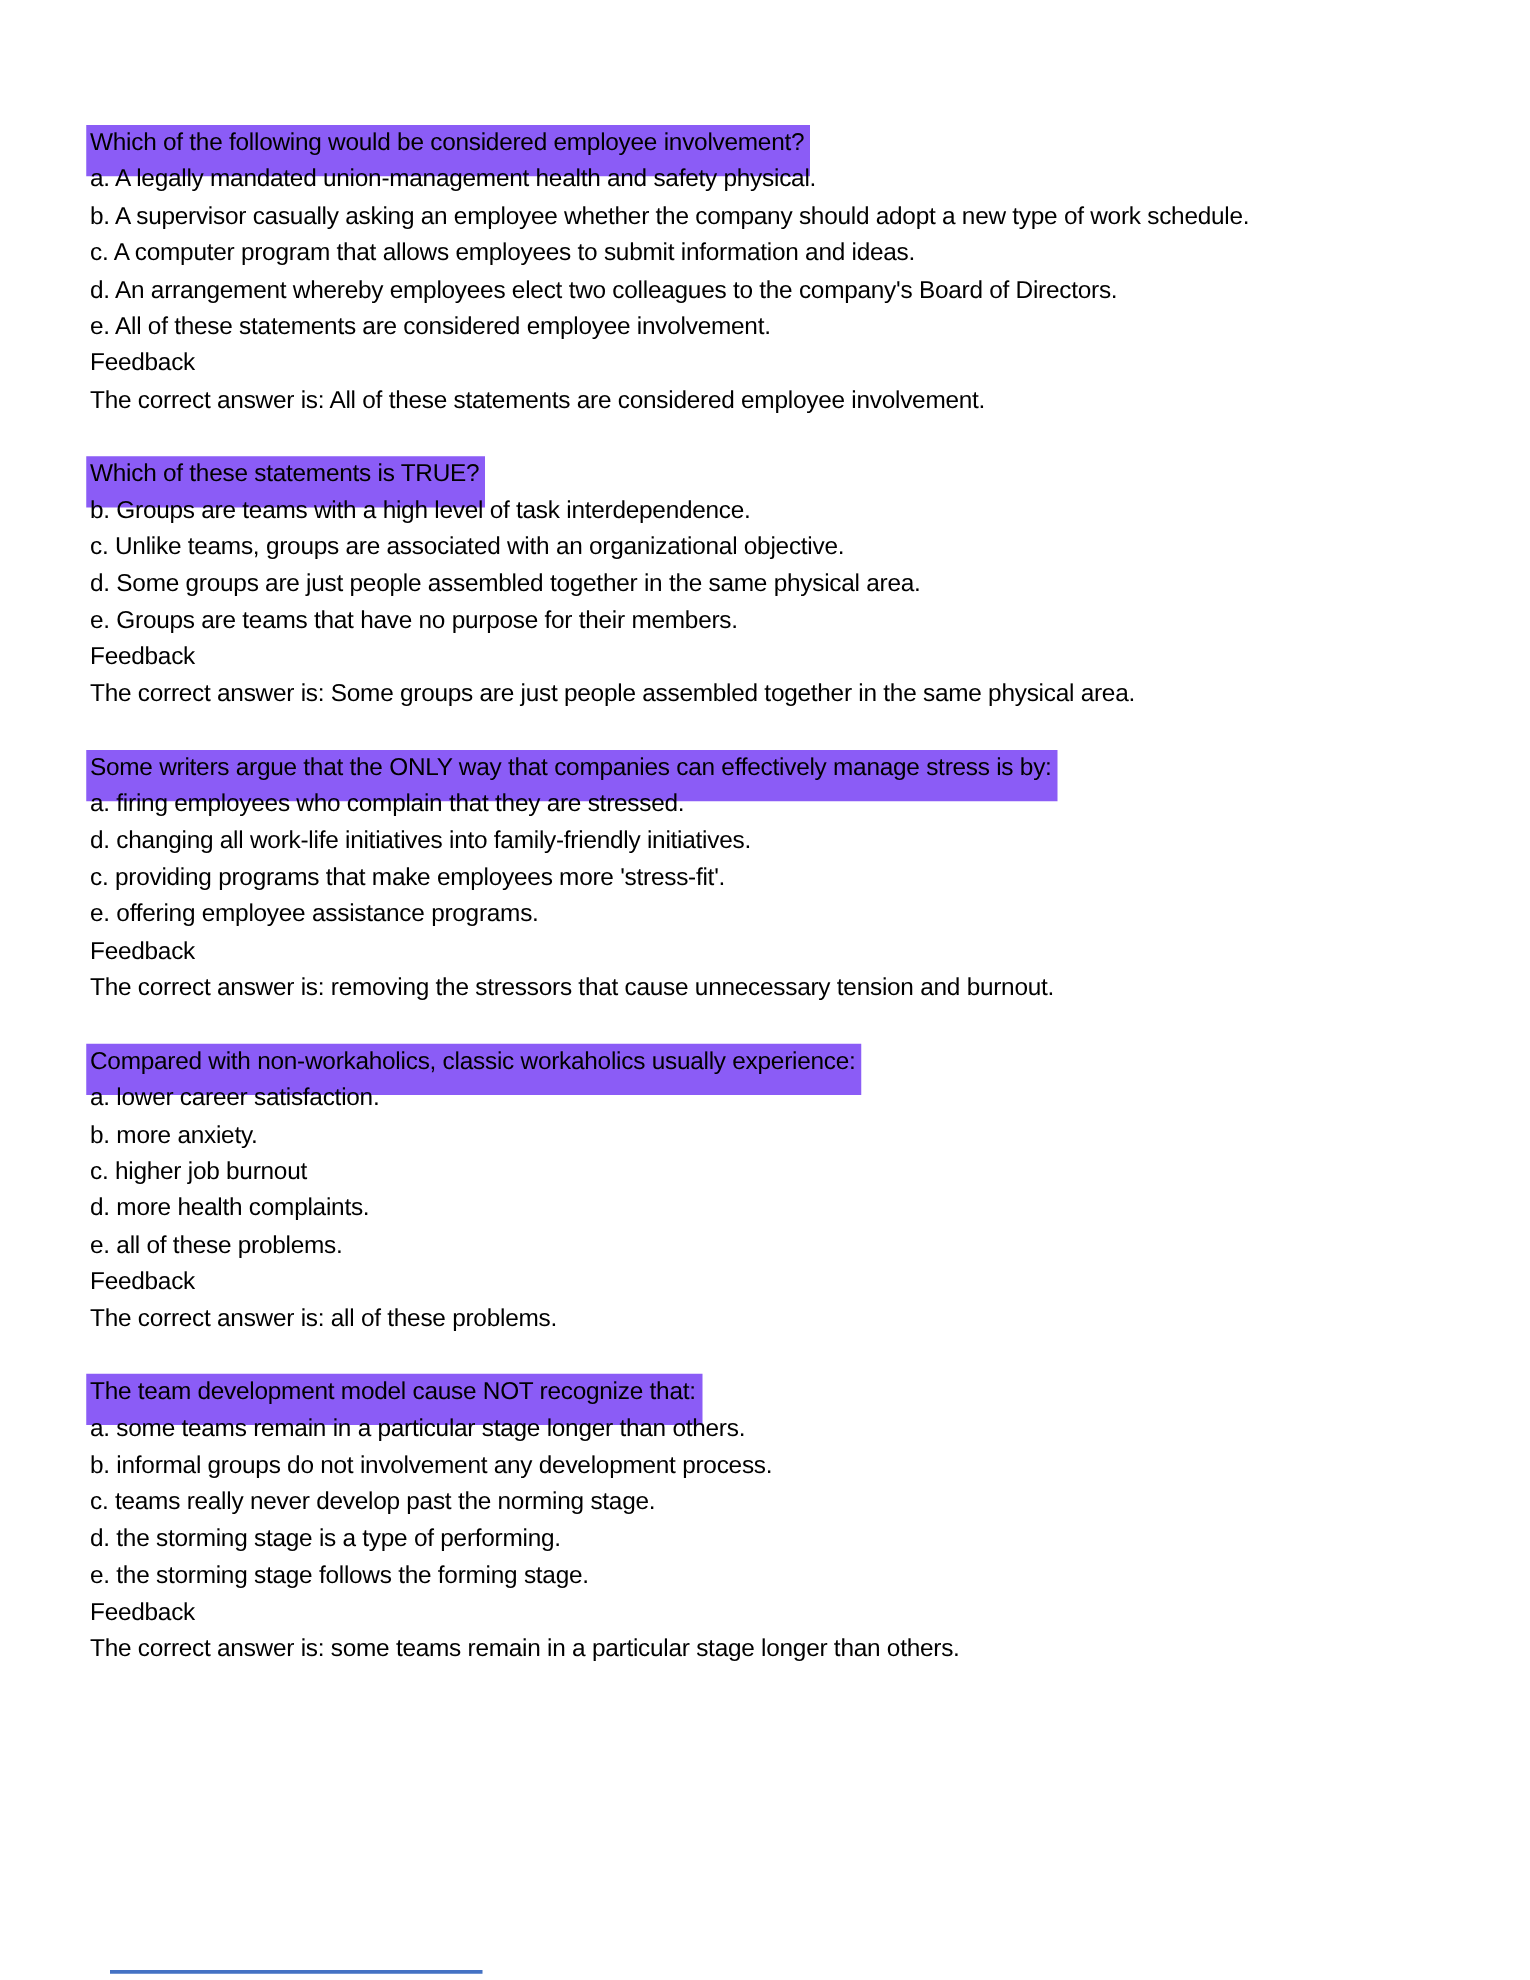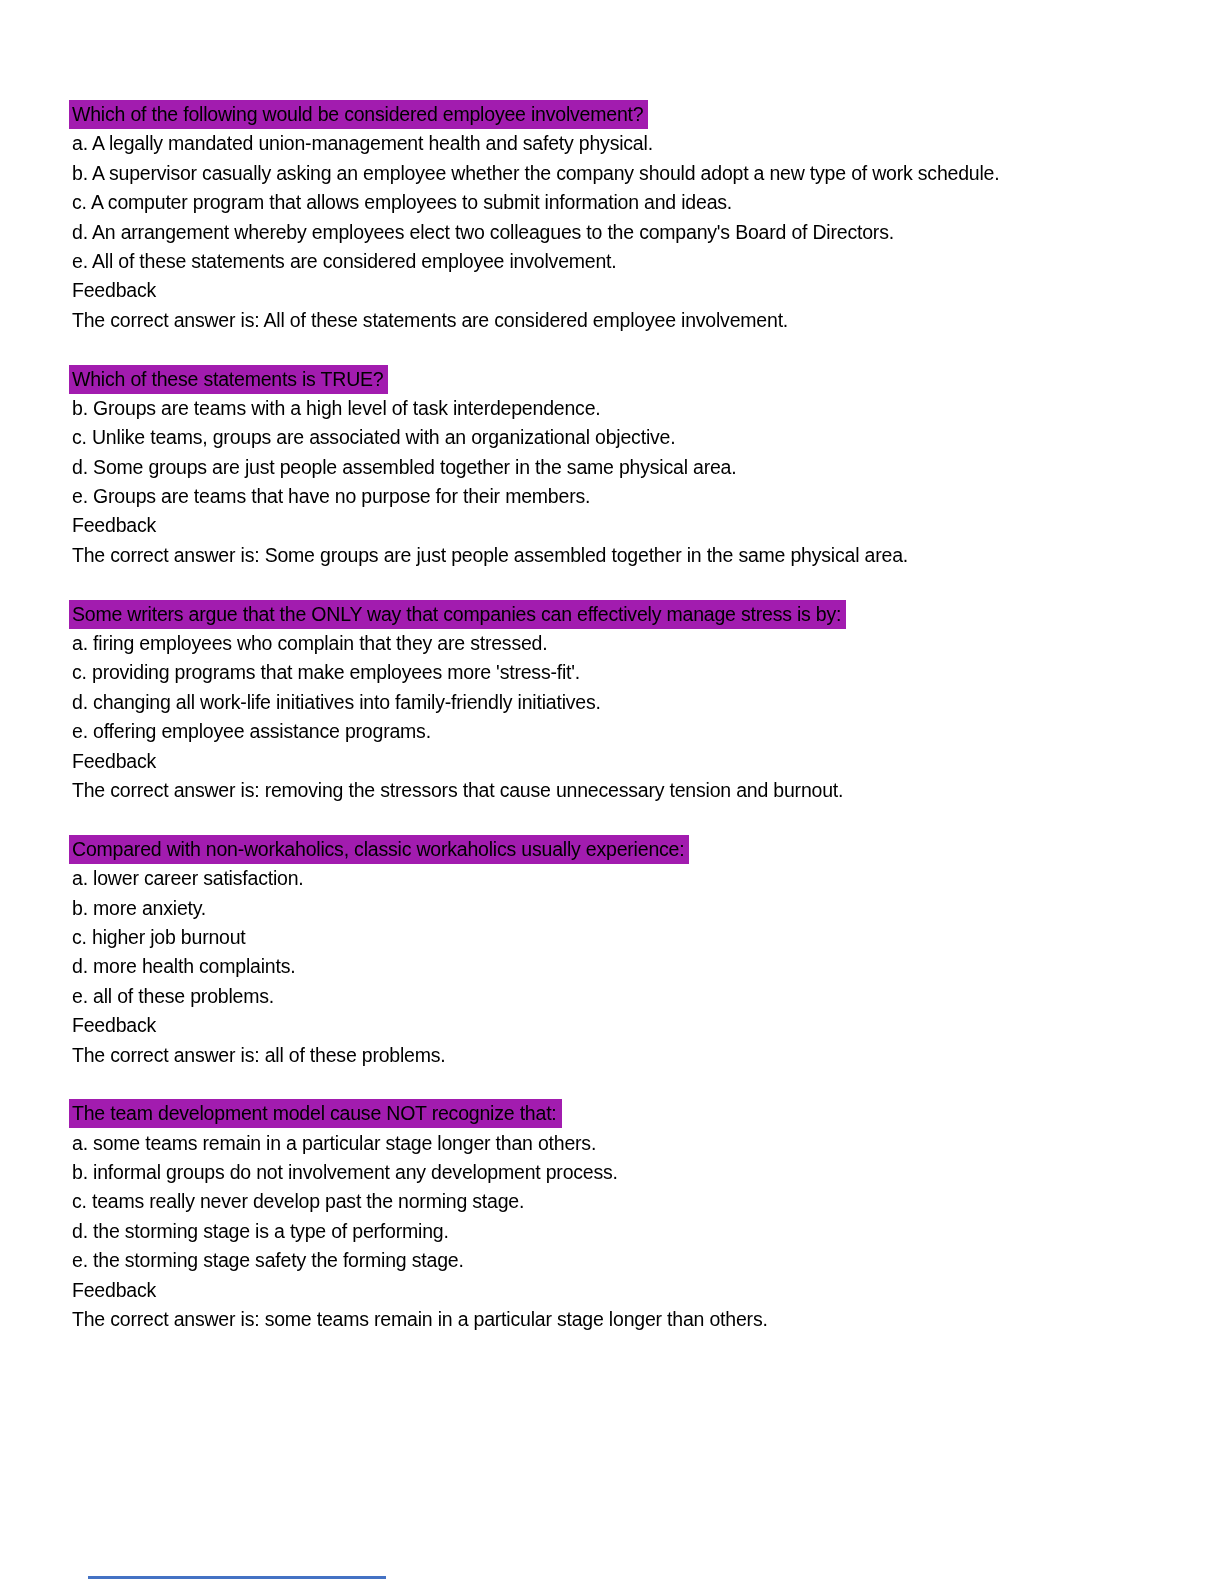--- a/index.html
+++ b/index.html
@@ -29,8 +29,8 @@
     letter-spacing: -0.2px;
   }
   .hl {
-    background: #a21caf;
-    padding: 3px 5px 4px 3px;
+    background: #8b5cf6;
+    padding: 3px 5px 16px 3px;
     margin-left: -3px;
   }
   .bottom-rule {

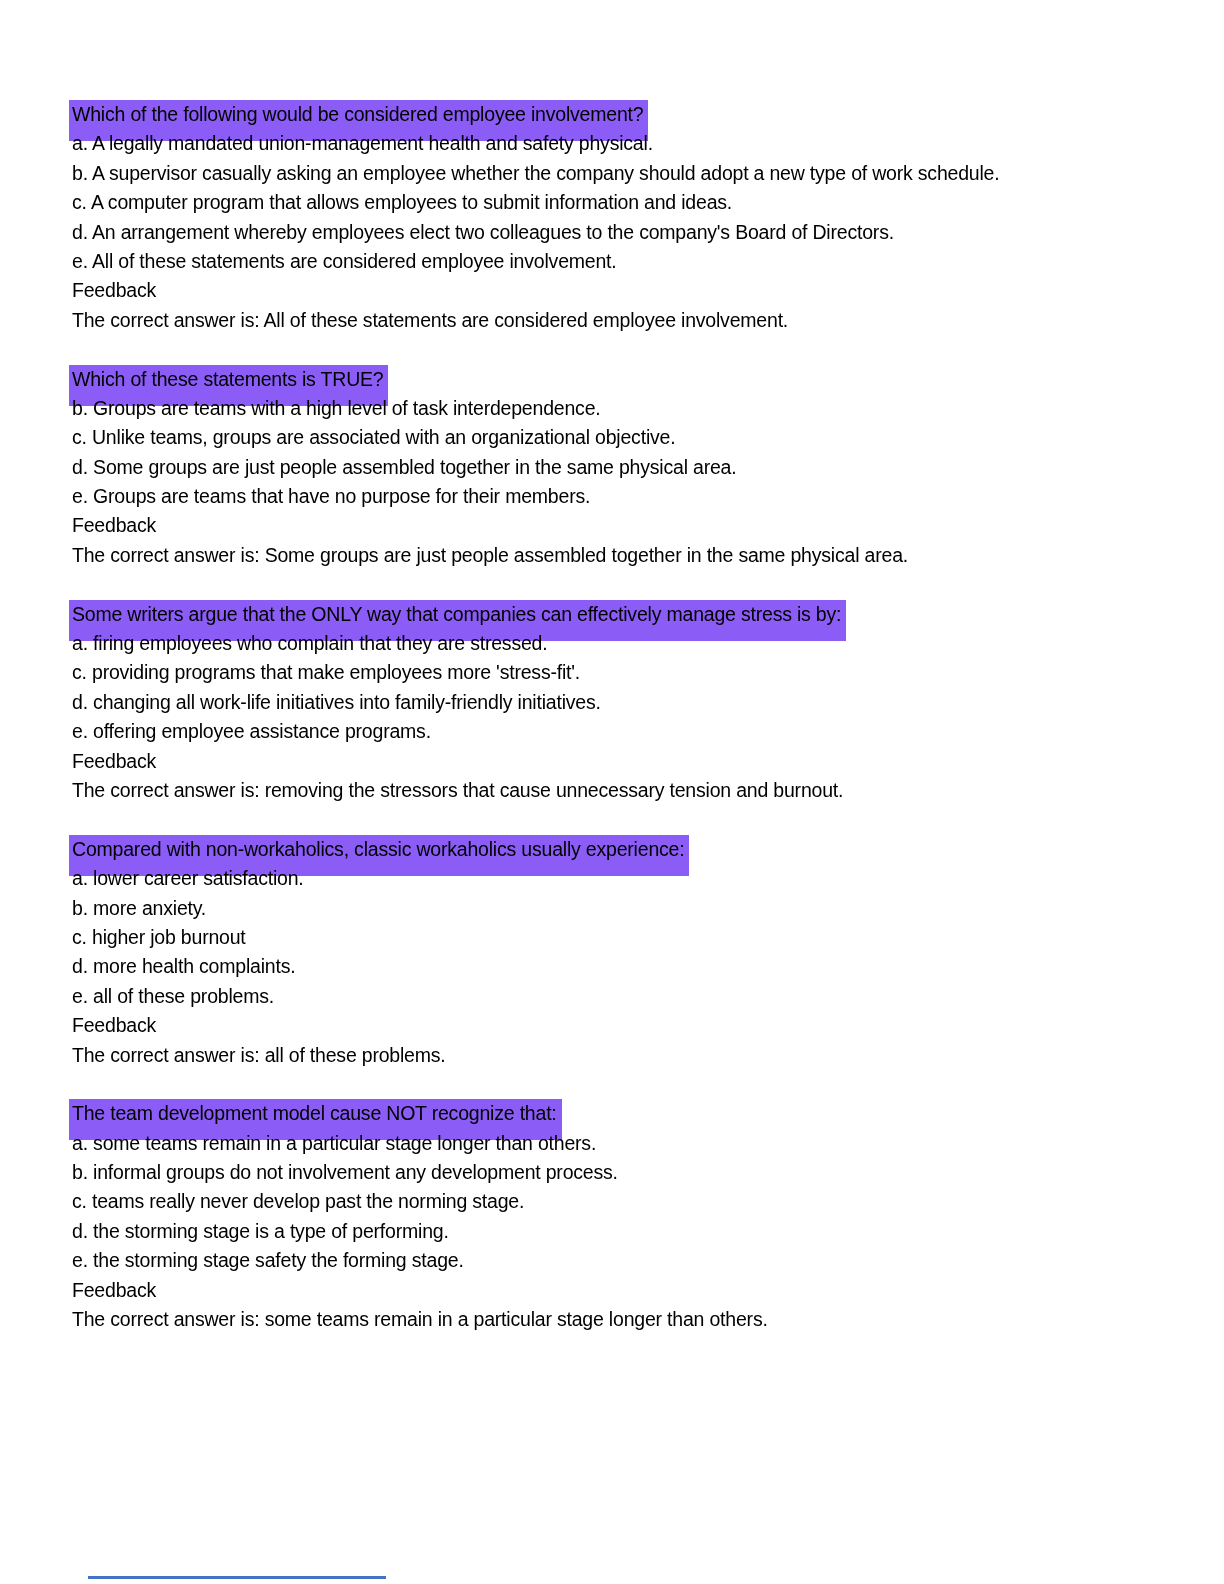--- a/index.html
+++ b/index.html
@@ -71,8 +71,8 @@
   <section class="block">
     <div class="line"><span class="hl">Some writers argue that the ONLY way that companies can effectively manage stress is by:</span></div>
     <div class="line">a. firing employees who complain that they are stressed.</div>
+    <div class="line">d. changing all work-life initiatives into family-friendly initiatives.</div>
     <div class="line">c. providing programs that make employees more 'stress-fit'.</div>
-    <div class="line">d. changing all work-life initiatives into family-friendly initiatives.</div>
     <div class="line">e. offering employee assistance programs.</div>
     <div class="line">Feedback</div>
     <div class="line">The correct answer is: removing the stressors that cause unnecessary tension and burnout.</div>

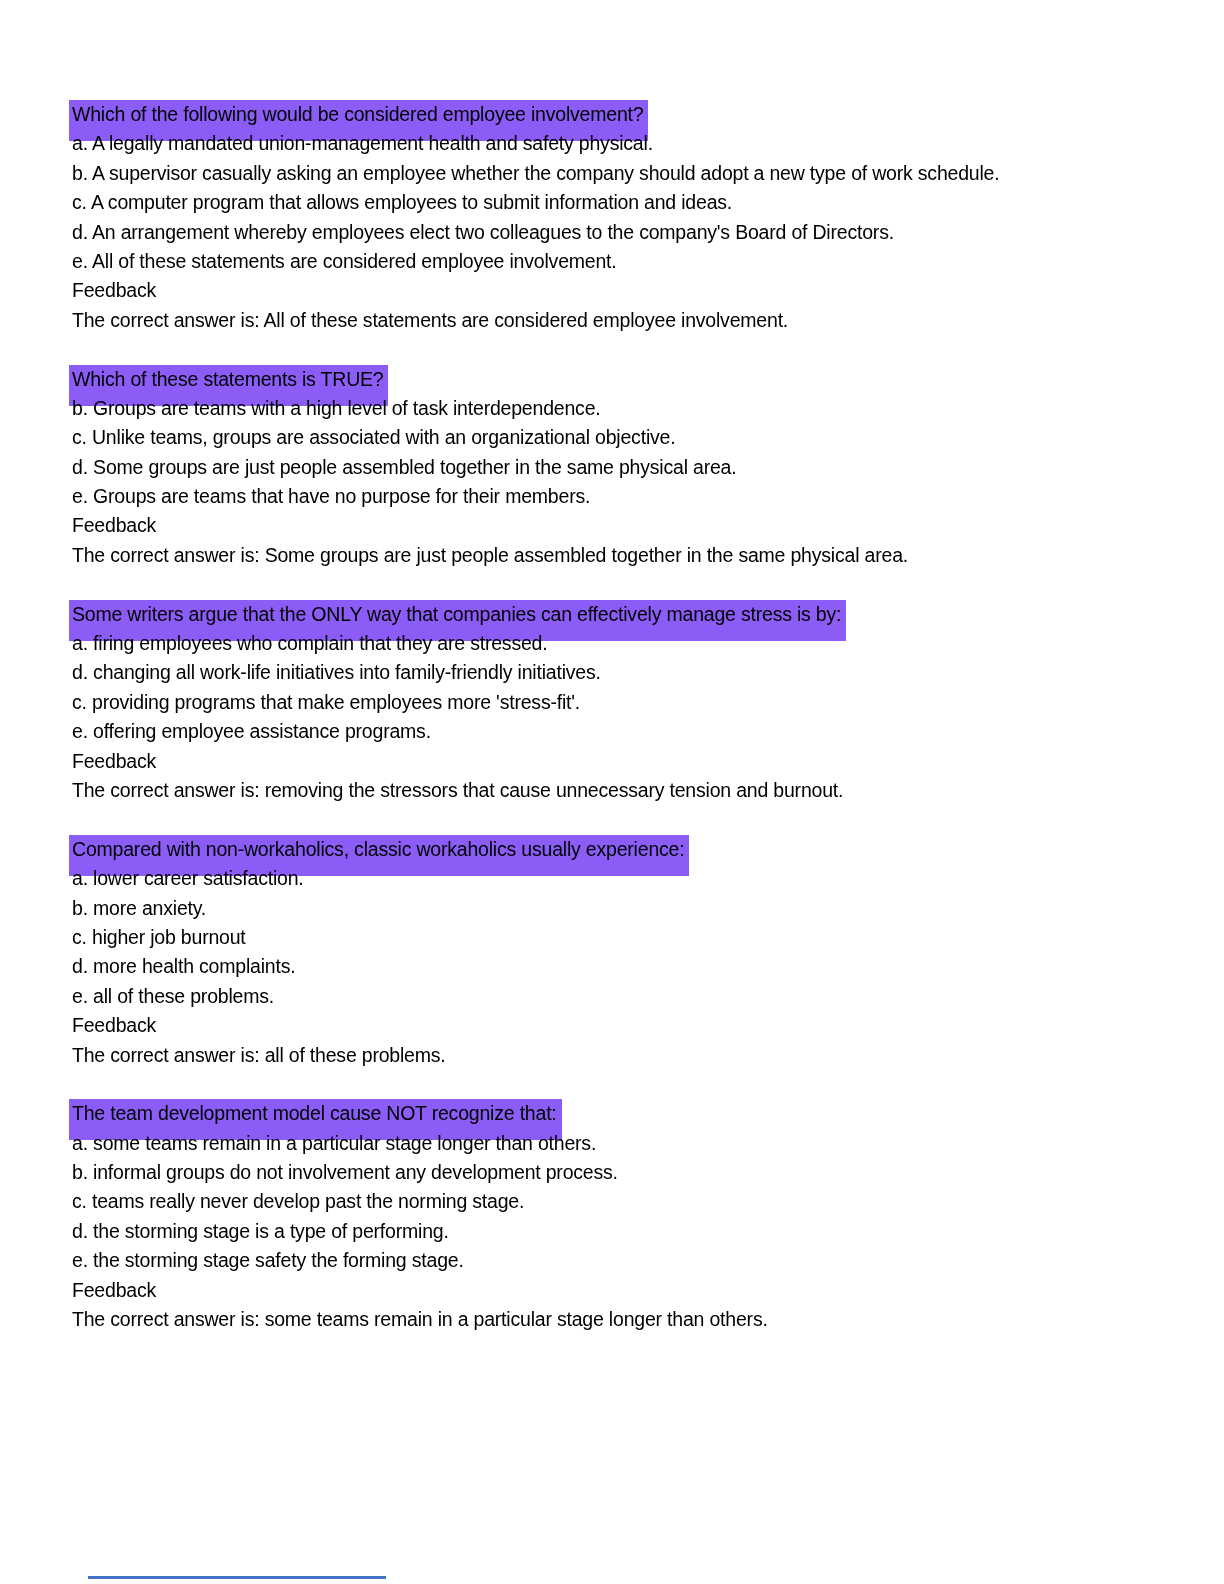--- a/index.html
+++ b/index.html
@@ -95,7 +95,7 @@
     <div class="line">b. informal groups do not involvement any development process.</div>
     <div class="line">c. teams really never develop past the norming stage.</div>
     <div class="line">d. the storming stage is a type of performing.</div>
-    <div class="line">e. the storming stage safety the forming stage.</div>
+    <div class="line">e. the storming stage follows the forming stage.</div>
     <div class="line">Feedback</div>
     <div class="line">The correct answer is: some teams remain in a particular stage longer than others.</div>
   </section>

